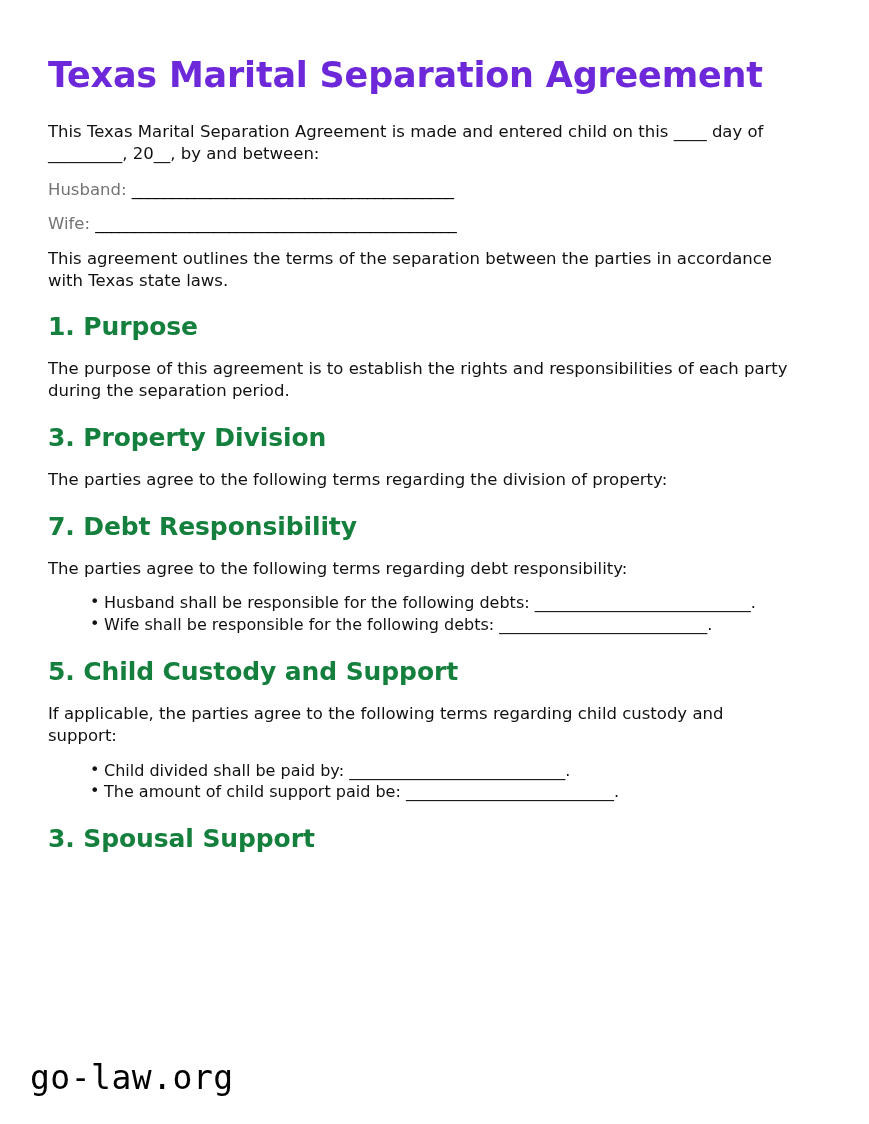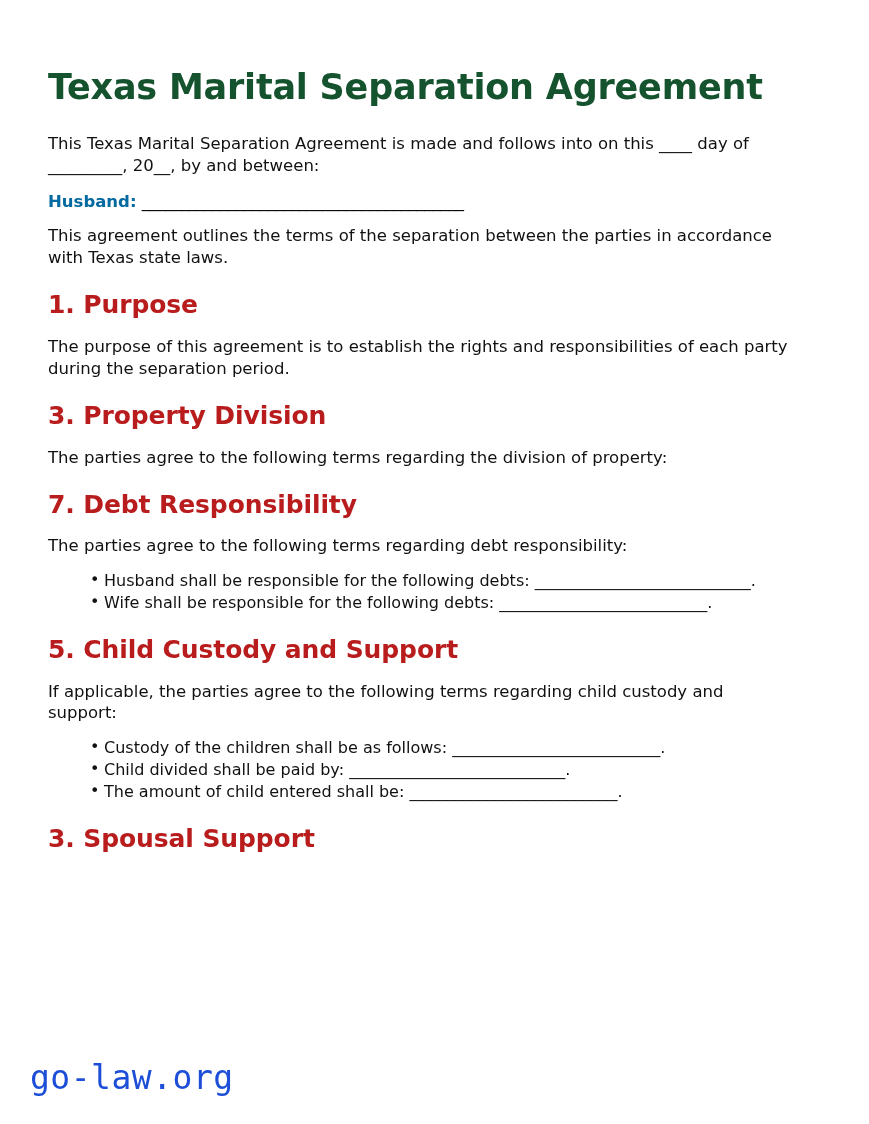--- a/index.html
+++ b/index.html
@@ -35,8 +35,8 @@
     font-weight: bold;
     line-height: 1.12;
     letter-spacing: -0.2px;
-    margin: 16px 0 26px 0;
-    color: #14532d;
+    margin: 4px 0 26px 0;
+    color: #6d28d9;
   }
 
   p.para {

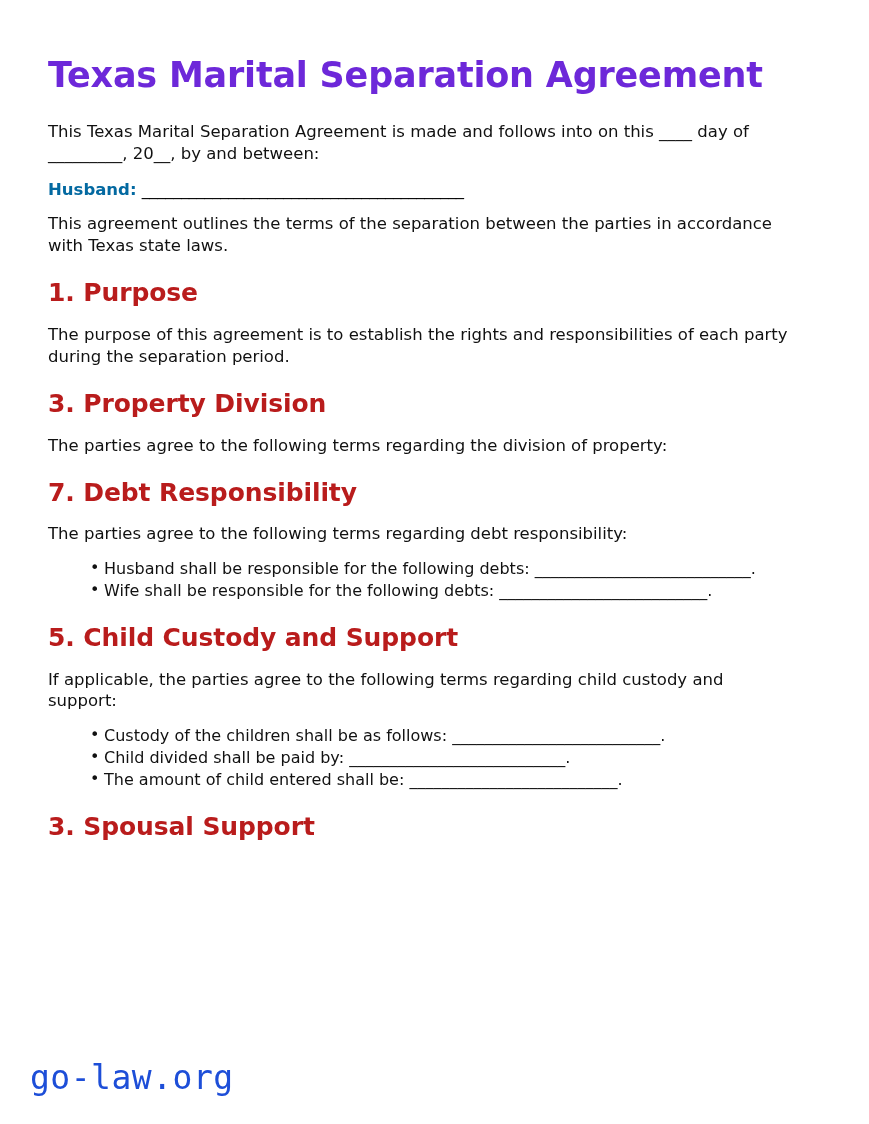--- a/index.html
+++ b/index.html
@@ -115,7 +115,7 @@
 
     <h1 class="doc-title">Texas Marital Separation Agreement</h1>
 
-    <p class="para">This Texas Marital Separation Agreement is made and follows into on this ____ day of _________, 20__, by and between:</p>
+    <p class="para">This Texas Marital Separation Agreement is made and entered child on this ____ day of _________, 20__, by and between:</p>
 
     <div class="field-line">
       <span class="label">Husband:</span>

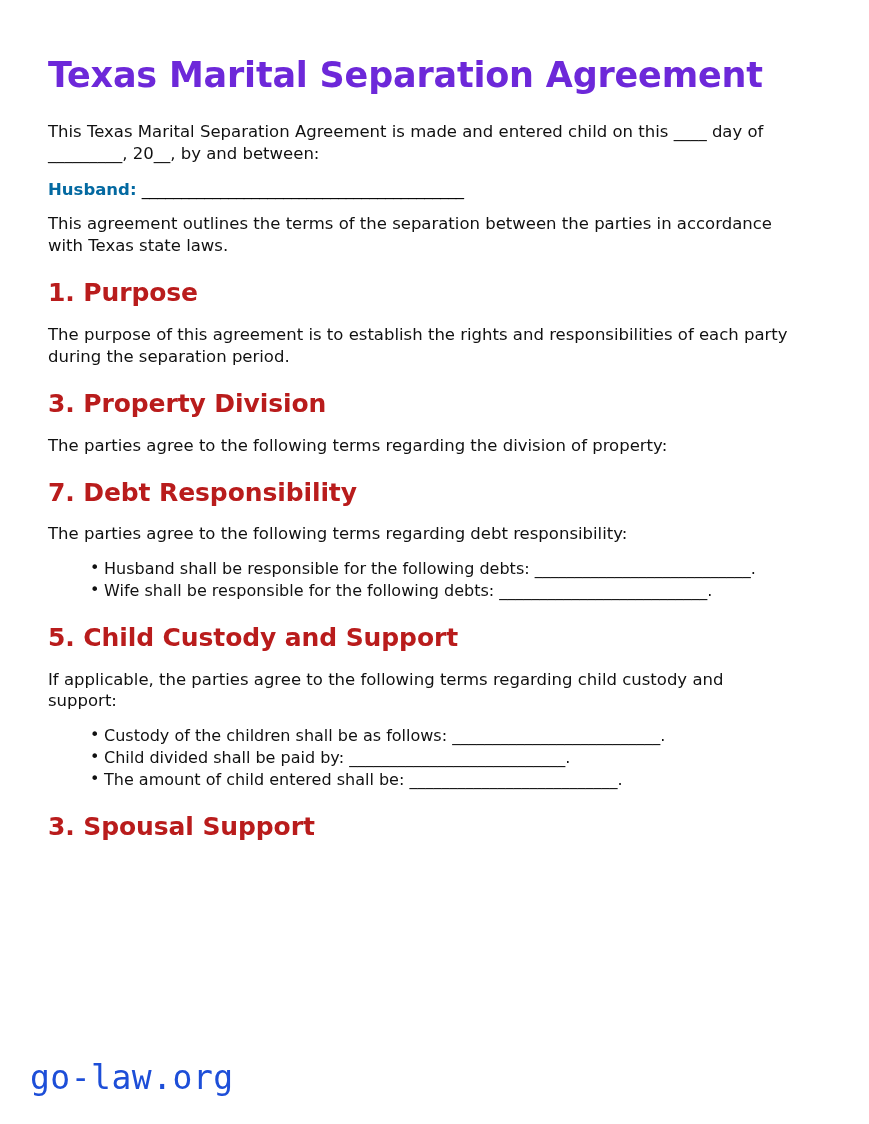--- a/index.html
+++ b/index.html
@@ -53,8 +53,8 @@
     white-space: nowrap;
   }
   .field-line .label {
-    font-weight: bold;
-    color: #0369a1;
+    font-weight: normal;
+    color: #737373;
   }
   .field-line .blank {
     letter-spacing: -0.4px;

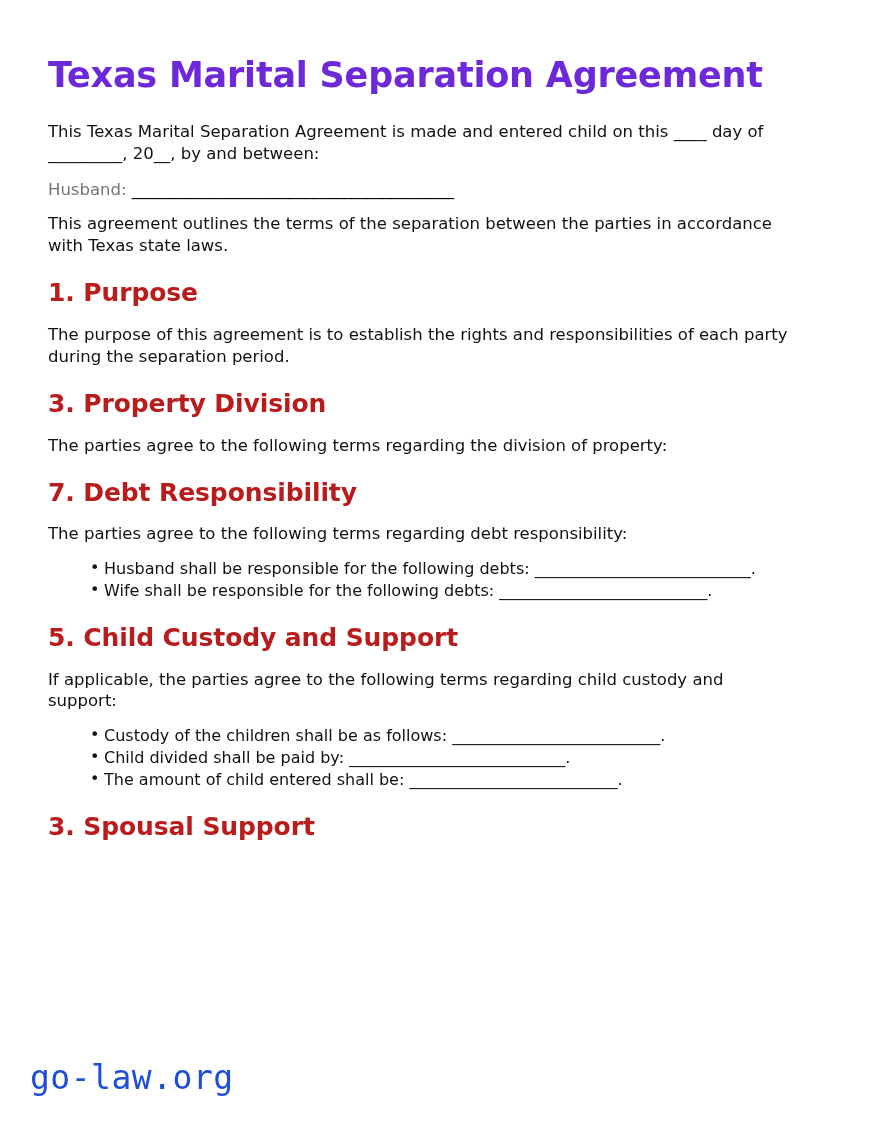--- a/index.html
+++ b/index.html
@@ -122,6 +122,10 @@
       <span class="blank">_________________________________________</span>
     </div>
 
+    <div class="field-line">
+      <span class="label">Wife:</span>
+      <span class="blank">______________________________________________</span>
+    </div>
 
     <p class="para">This agreement outlines the terms of the separation between the parties in accordance with Texas state laws.</p>
 

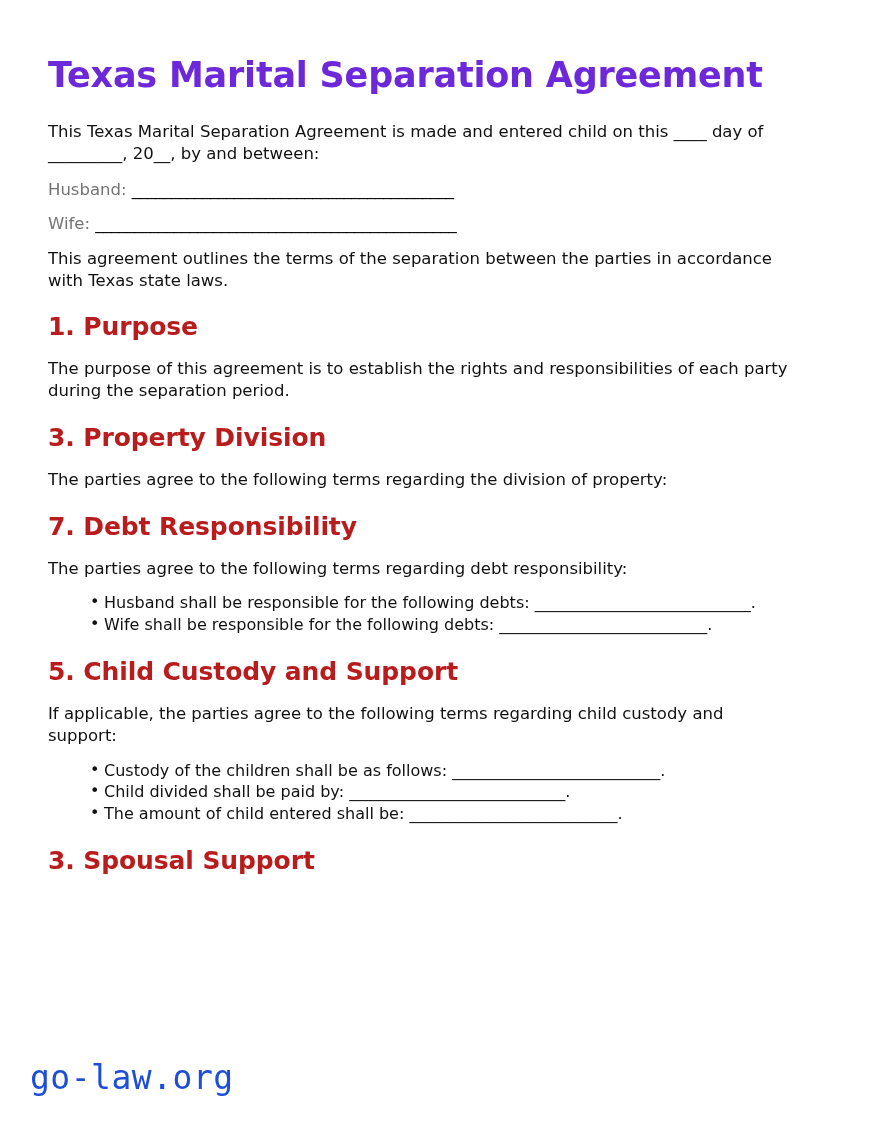--- a/index.html
+++ b/index.html
@@ -67,7 +67,7 @@
     line-height: 1.15;
     letter-spacing: -0.1px;
     margin: 22px 0 16px 0;
-    color: #b91c1c;
+    color: #15803d;
   }
 
   ul.bullets {

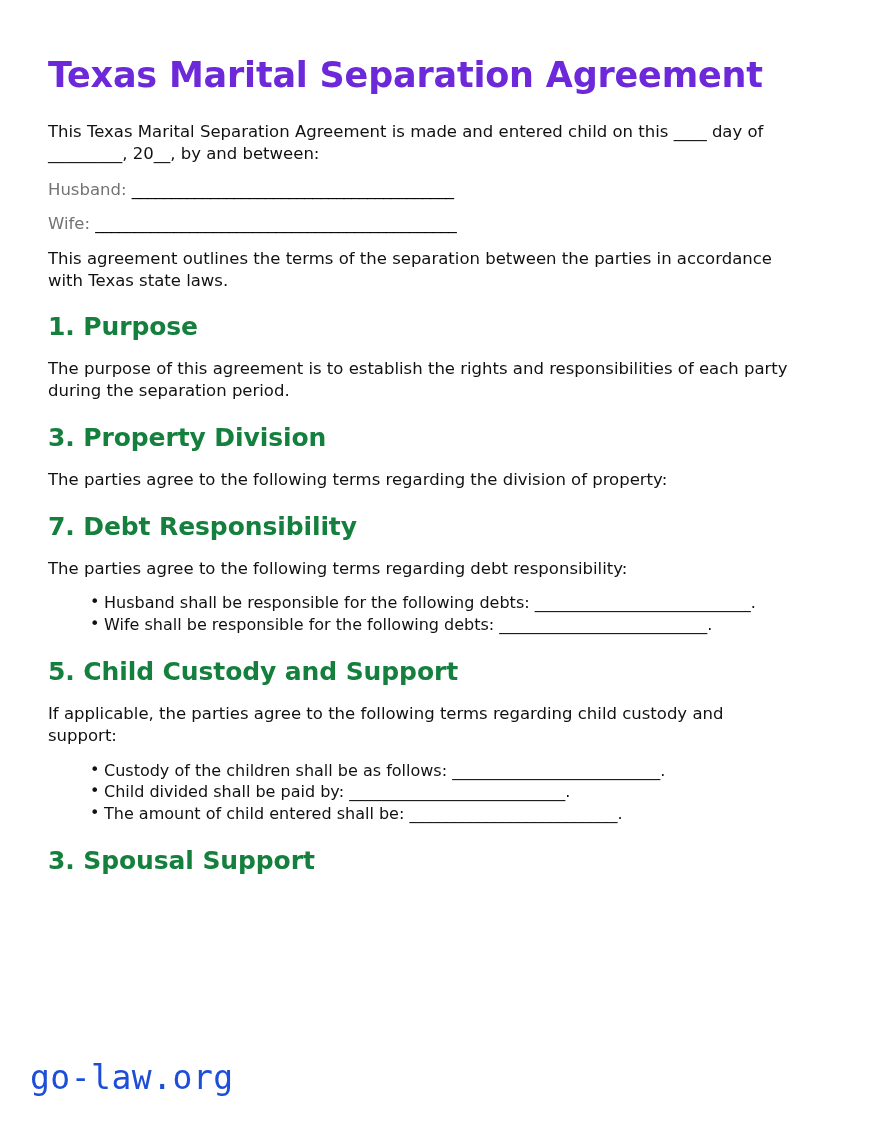--- a/index.html
+++ b/index.html
@@ -146,7 +146,6 @@
     <h2 class="section">5. Child Custody and Support</h2>
     <p class="para">If applicable, the parties agree to the following terms regarding child custody and support:</p>
     <ul class="bullets">
-      <li>Custody of the children shall be as follows: __________________________.</li>
       <li>Child divided shall be paid by: ___________________________.</li>
       <li>The amount of child entered shall be: __________________________.</li>
     </ul>

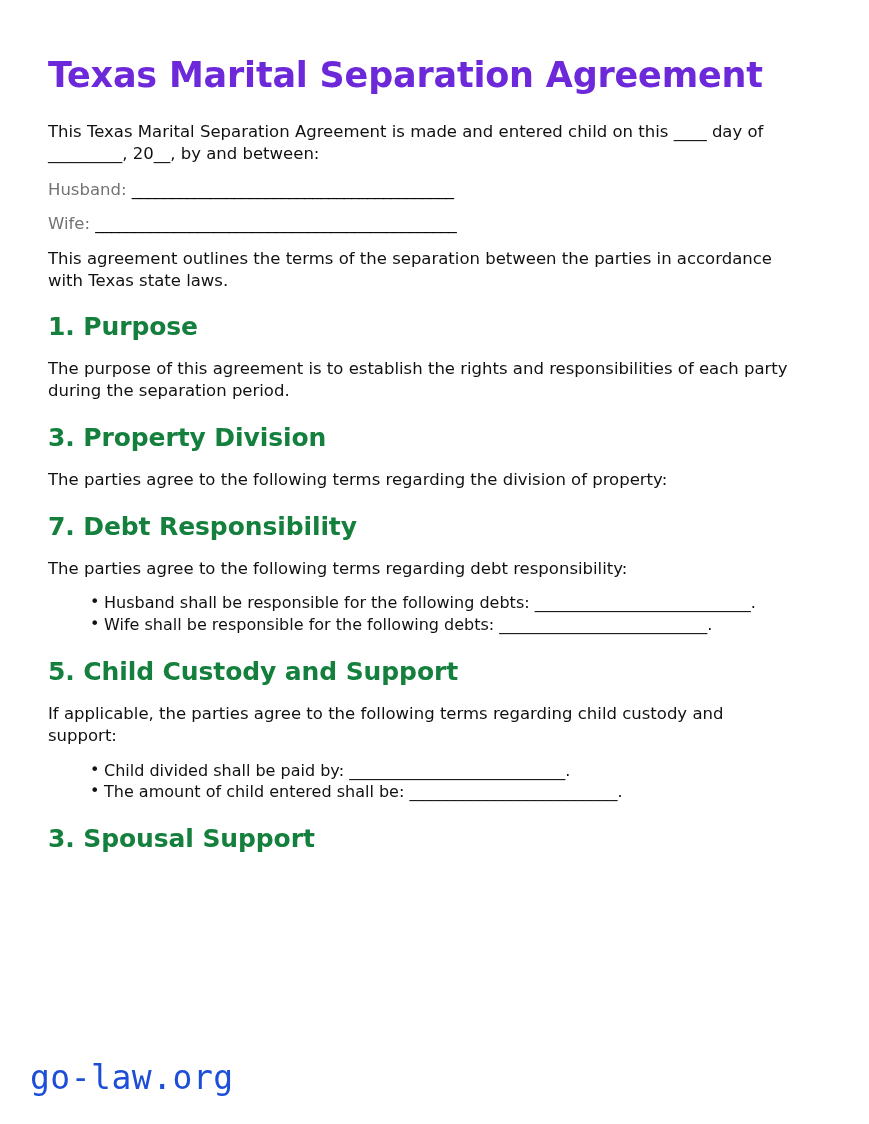--- a/index.html
+++ b/index.html
@@ -147,7 +147,7 @@
     <p class="para">If applicable, the parties agree to the following terms regarding child custody and support:</p>
     <ul class="bullets">
       <li>Child divided shall be paid by: ___________________________.</li>
-      <li>The amount of child entered shall be: __________________________.</li>
+      <li>The amount of child support paid be: __________________________.</li>
     </ul>
 
     <h2 class="section">3. Spousal Support</h2>

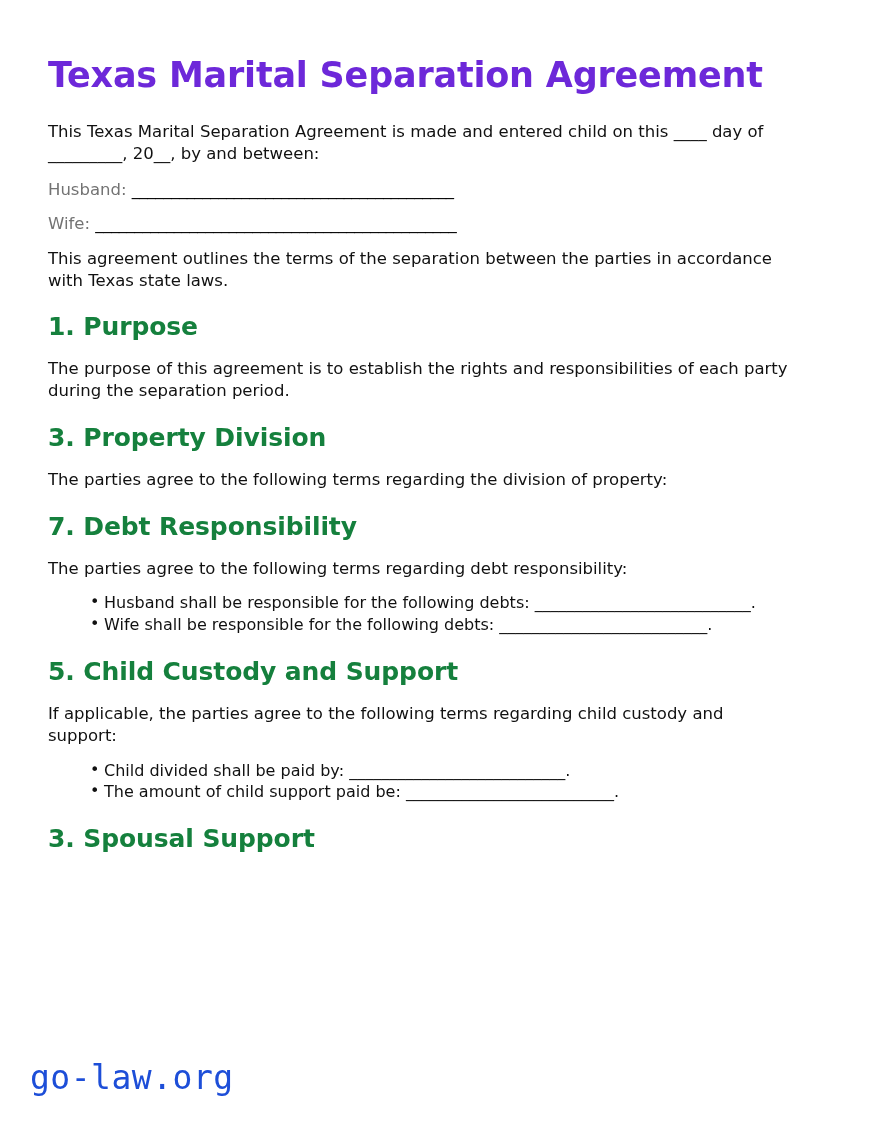--- a/index.html
+++ b/index.html
@@ -103,7 +103,7 @@
     font-family: "DejaVu Sans Mono", monospace;
     font-size: 33px;
     letter-spacing: 0.5px;
-    color: #1d4ed8;
+    color: #000000;
     white-space: nowrap;
   }
 </style>

